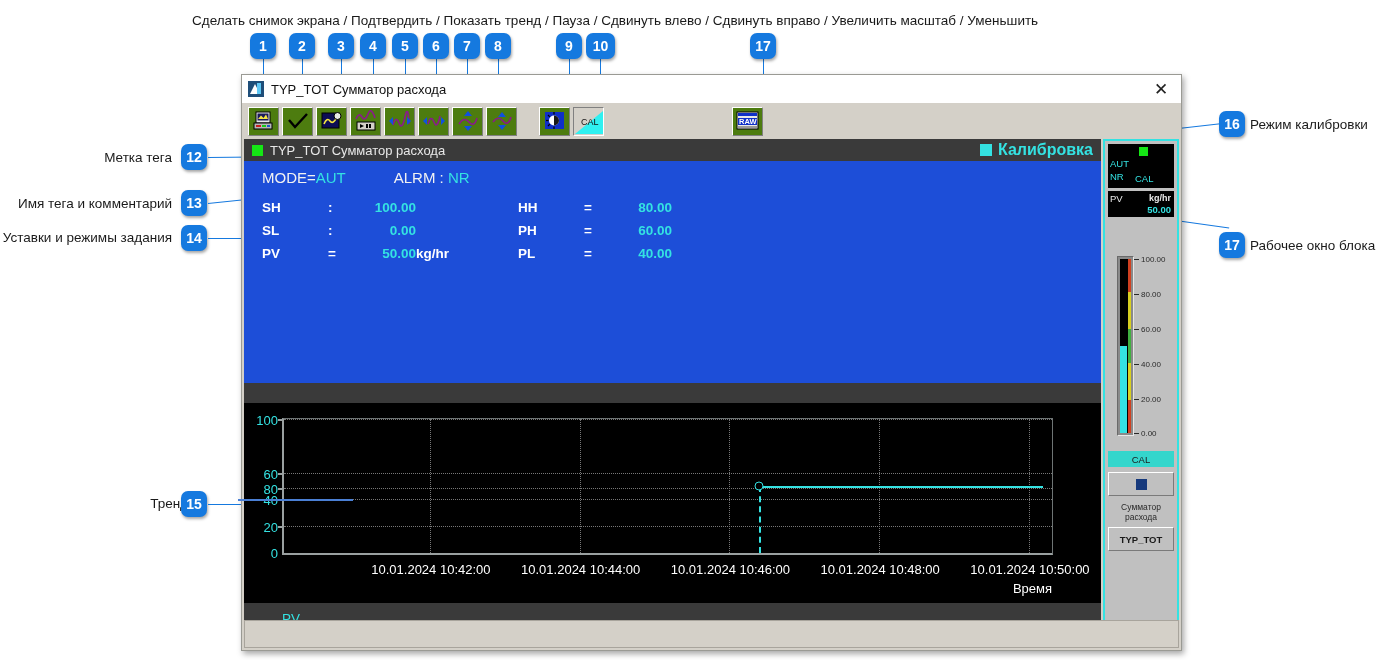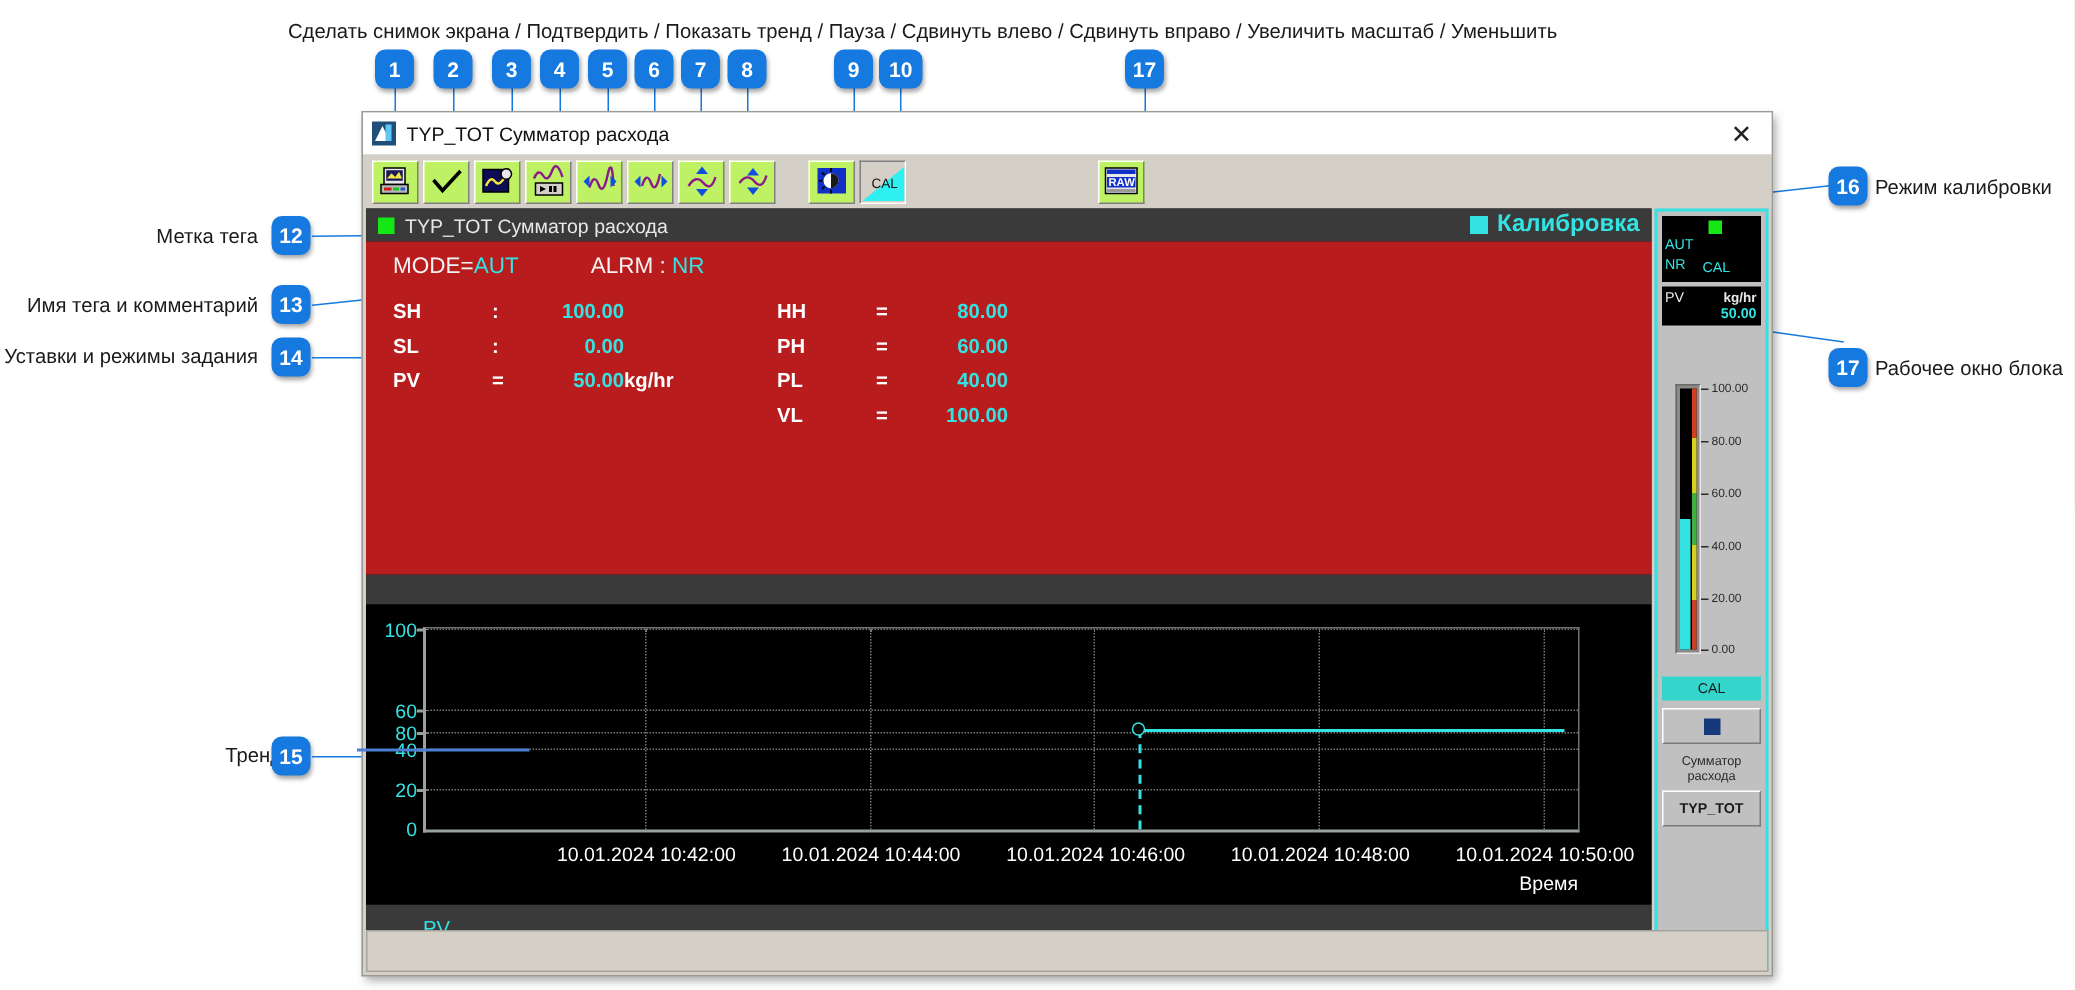--- a/index.html
+++ b/index.html
@@ -104,7 +104,7 @@
   }
   .tbtn {
     width: 31px; height: 29px;
-    background: #bef264;
+    background: #4d7c0f;
     border-top: 1.5px solid #ffffff;
     border-left: 1.5px solid #ffffff;
     border-right: 1.5px solid #808080;

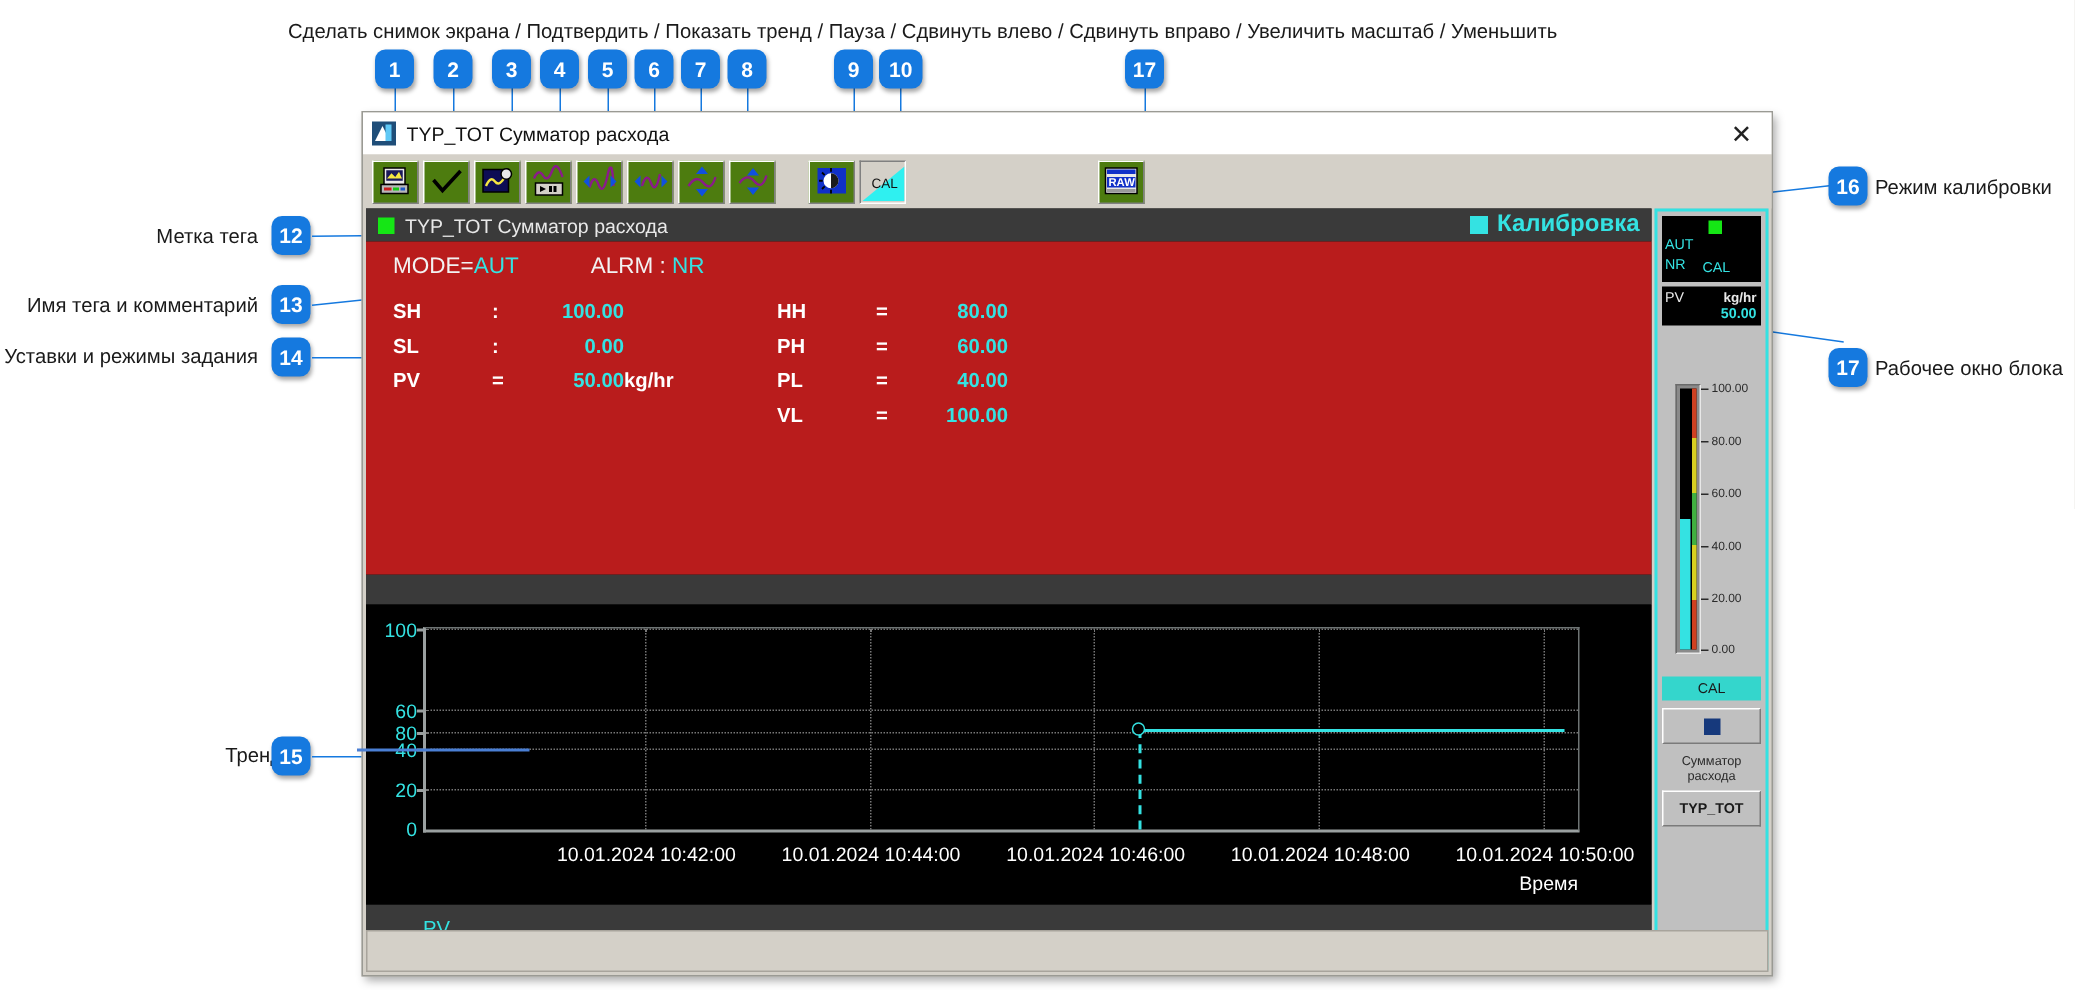--- a/index.html
+++ b/index.html
@@ -154,7 +154,7 @@
   #datapane {
     position: relative;
     height: 222px;
-    background: #b91c1c;
+    background: #1d4ed8;
     padding: 8px 0 0 18px;
     box-sizing: border-box;
   }

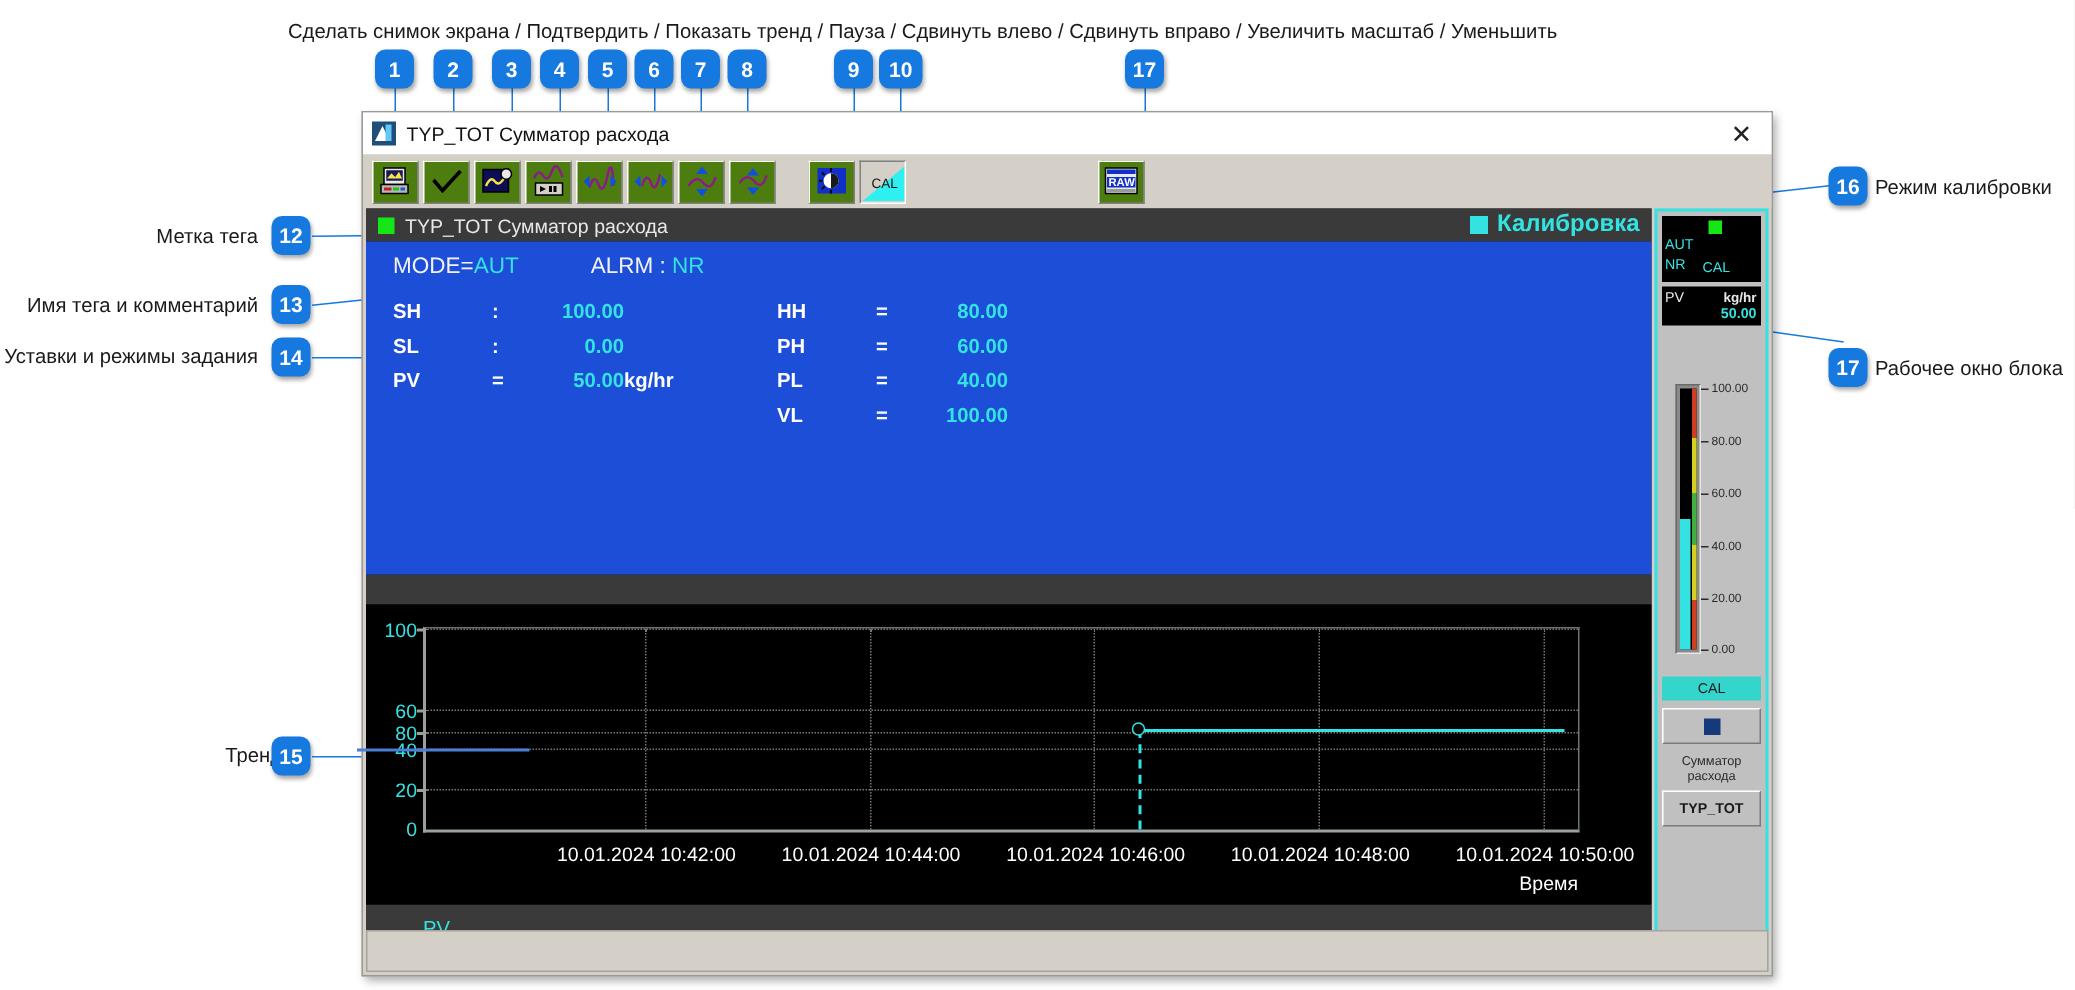--- a/index.html
+++ b/index.html
@@ -611,16 +611,6 @@
               <td class="op">=</td>
               <td class="v">40.00</td>
             </tr>
-            <tr>
-              <td class="k"></td>
-              <td class="op"></td>
-              <td class="v"></td>
-              <td class="u"></td>
-              <td class="spacer"></td>
-              <td class="k">VL</td>
-              <td class="op">=</td>
-              <td class="v">100.00</td>
-            </tr>
           </tbody>
             </table>
         </div>

